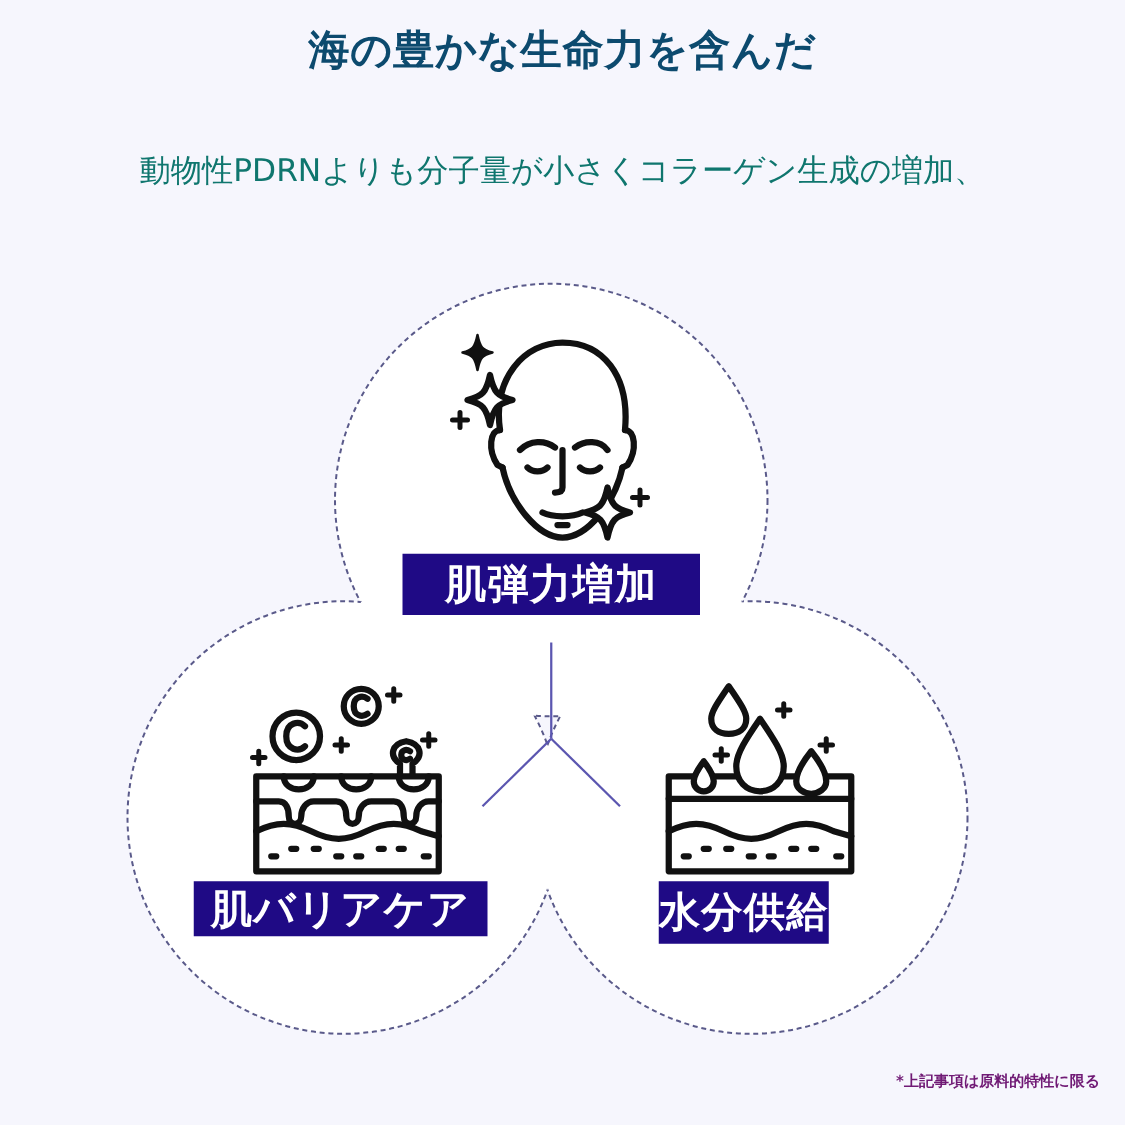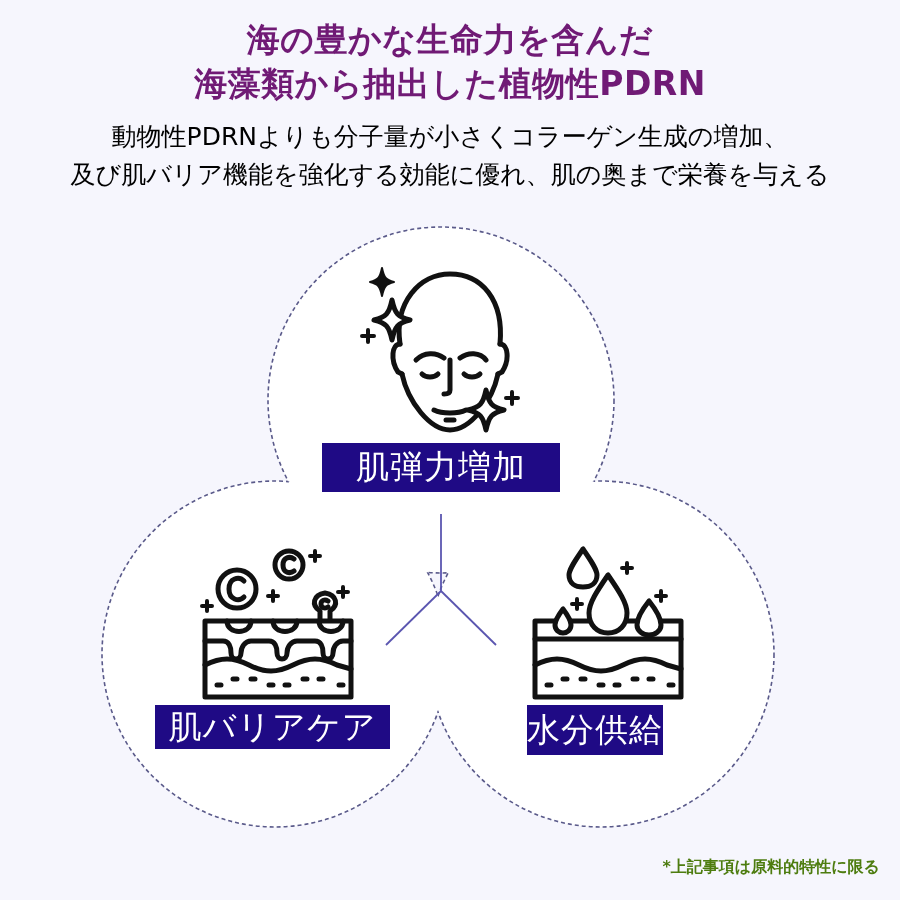--- a/index.html
+++ b/index.html
@@ -13,7 +13,7 @@
   .headline {
     position: absolute; left: 0; top: 18px; width: 900px;
     text-align: center; font-weight: bold; font-size: 33px; line-height: 44px;
-    color: #701a75; letter-spacing: 0.5px;
+    color: #0c4a6e; letter-spacing: 0.5px;
   }
   .headline div { white-space: nowrap; }
   .subtext {

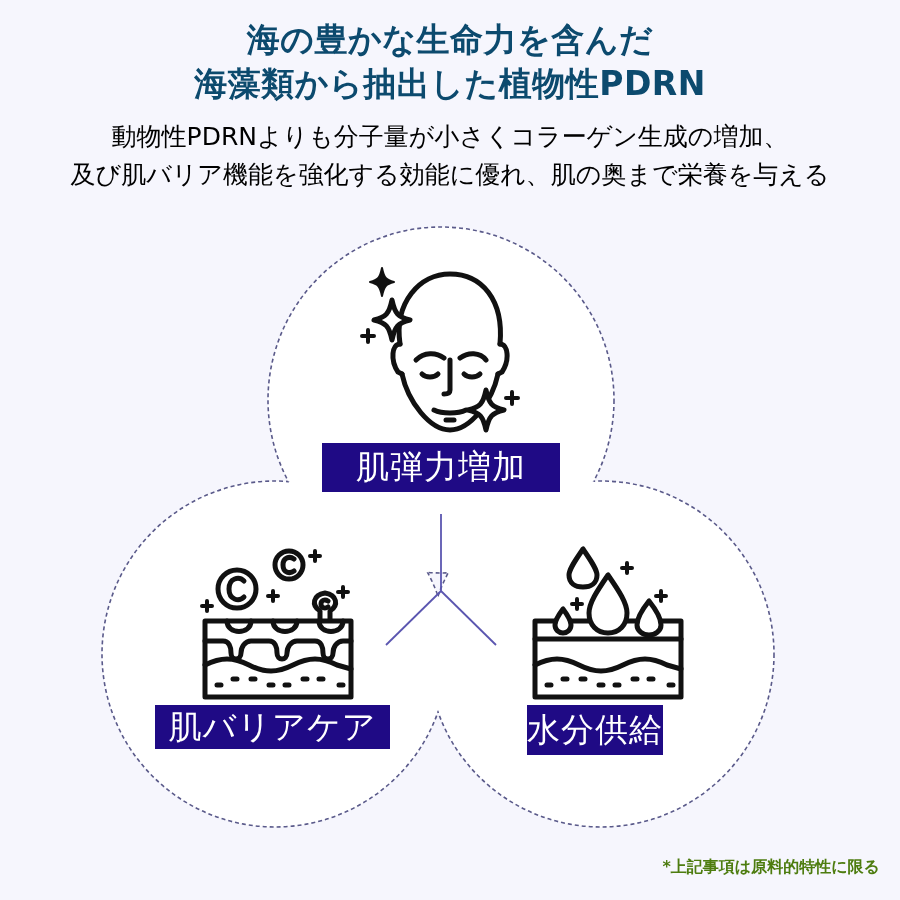--- a/index.html
+++ b/index.html
@@ -38,7 +38,6 @@
 
 <div class="headline">
   <div>海の豊かな生命力を含んだ</div>
-  <div>海藻類から抽出した植物性PDRN</div>
 </div>
 
 <div class="subtext">

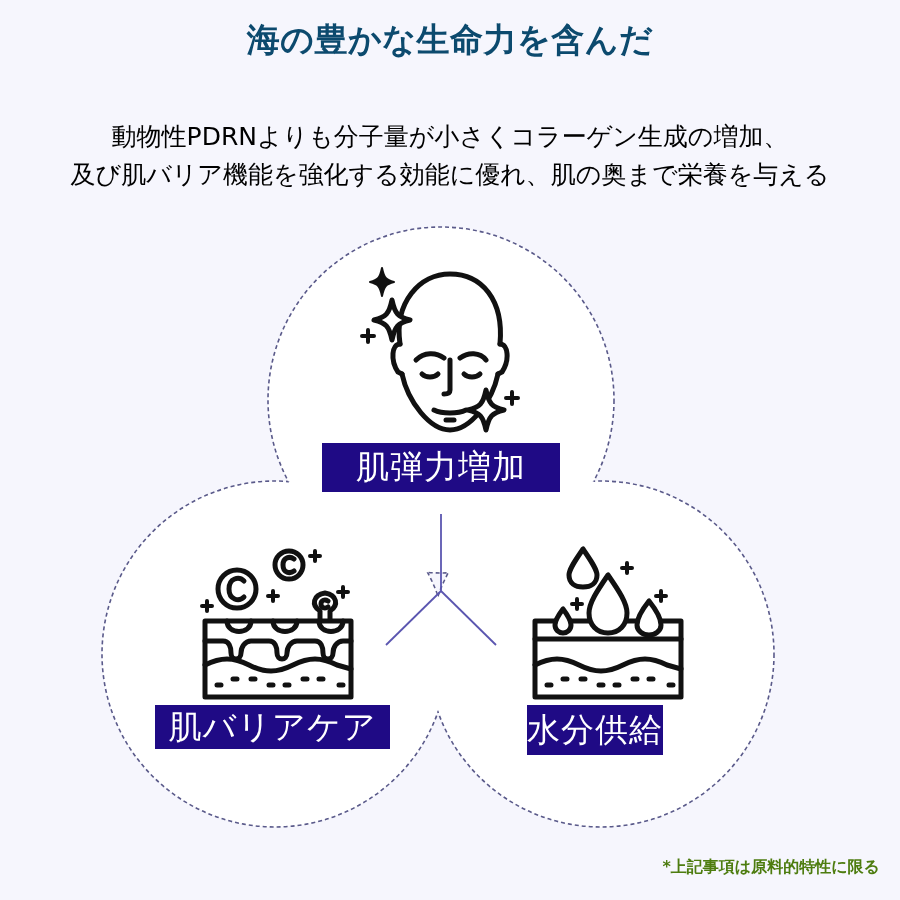--- a/index.html
+++ b/index.html
@@ -18,7 +18,7 @@
   .headline div { white-space: nowrap; }
   .subtext {
     position: absolute; left: 0; top: 118px; width: 900px;
-    text-align: center; font-size: 25px; line-height: 38px; color: #000000;
+    text-align: center; font-size: 25px; line-height: 38px; color: #0f766e;
   }
   .subtext div { white-space: nowrap; }
   svg.venn { position: absolute; left: 0; top: 0; }

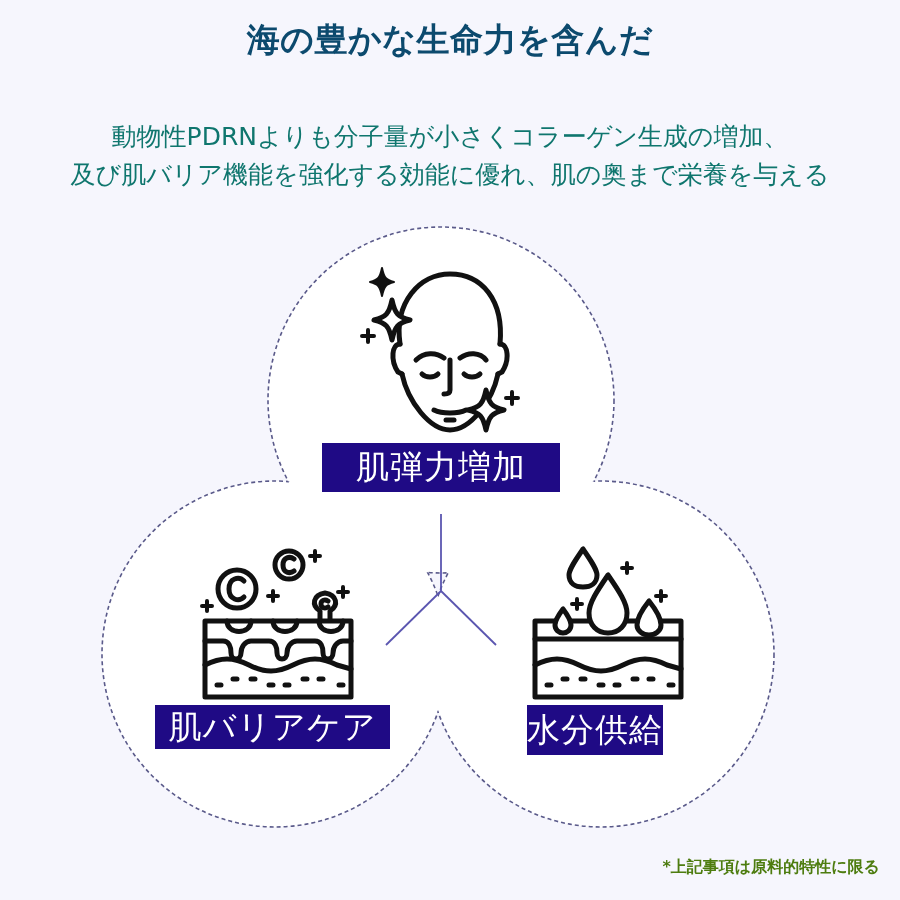--- a/index.html
+++ b/index.html
@@ -42,7 +42,6 @@
 
 <div class="subtext">
   <div>動物性PDRNよりも分子量が小さくコラーゲン生成の増加、</div>
-  <div>及び肌バリア機能を強化する効能に優れ、肌の奥まで栄養を与える</div>
 </div>
 
 <svg class="venn" width="900" height="900">

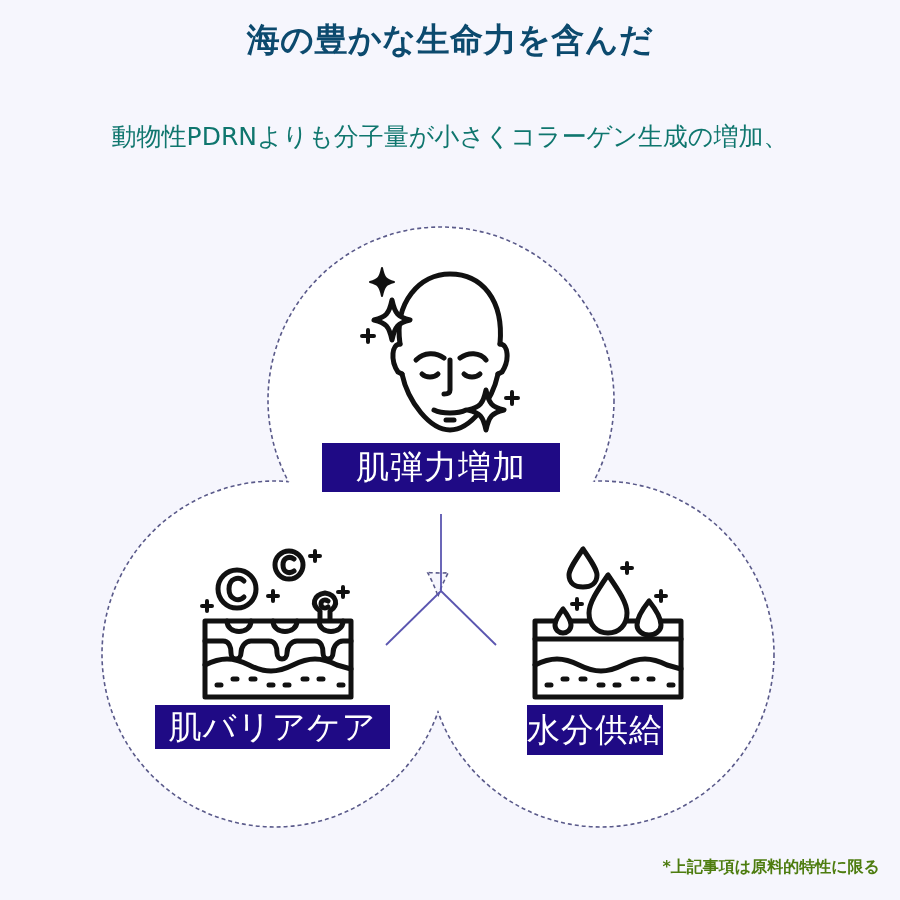--- a/index.html
+++ b/index.html
@@ -24,7 +24,7 @@
   svg.venn { position: absolute; left: 0; top: 0; }
   .label {
     position: absolute; background: #1f0a85; color: #ffffff;
-    font-weight: normal; font-size: 33px; display: flex; align-items: center;
+    font-weight: bold; font-size: 33px; display: flex; align-items: center;
     justify-content: center; letter-spacing: 1px; white-space: nowrap;
   }
   .icon { position: absolute; }

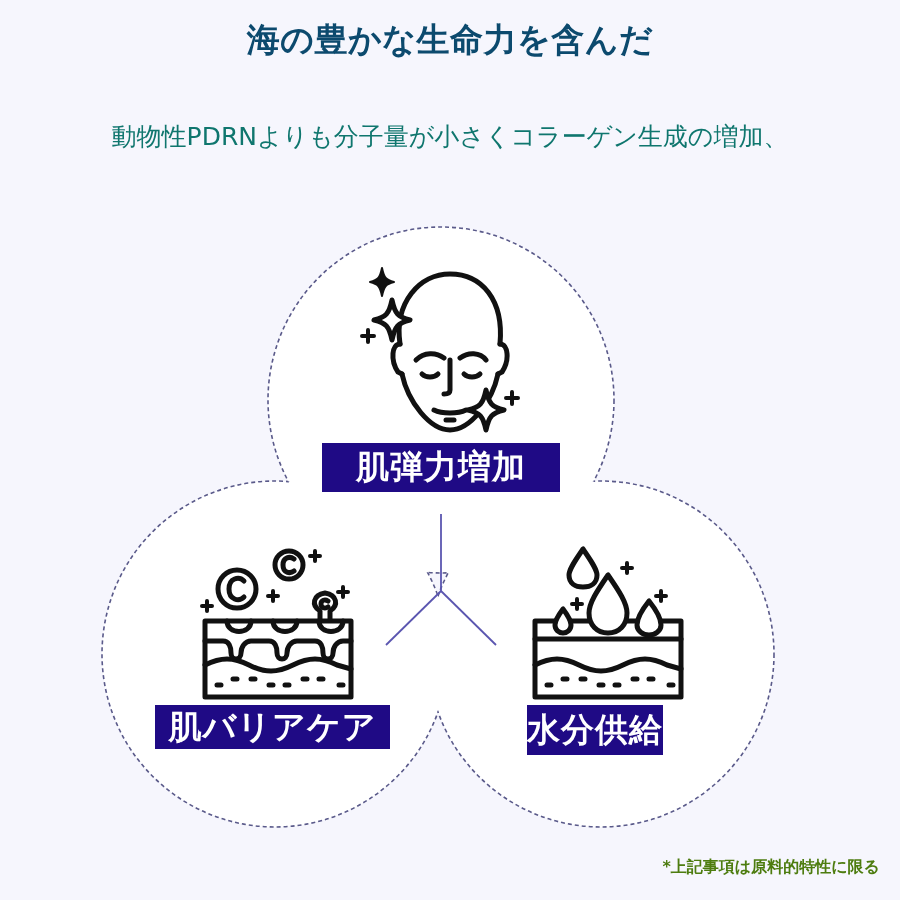--- a/index.html
+++ b/index.html
@@ -30,7 +30,7 @@
   .icon { position: absolute; }
   .footnote {
     position: absolute; right: 20px; top: 857px;
-    font-size: 16px; font-weight: bold; color: #4d7c0f; white-space: nowrap;
+    font-size: 12px; font-weight: bold; color: #701a75; white-space: nowrap;
   }
 </style>
 </head>

